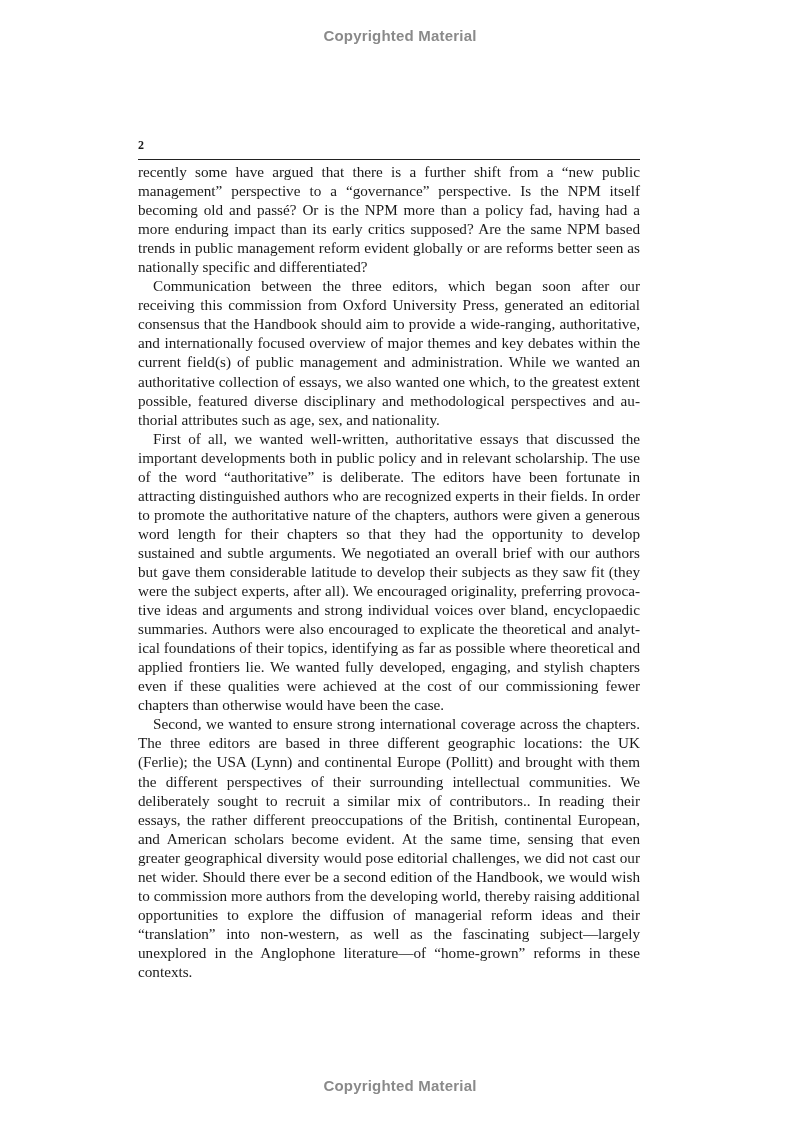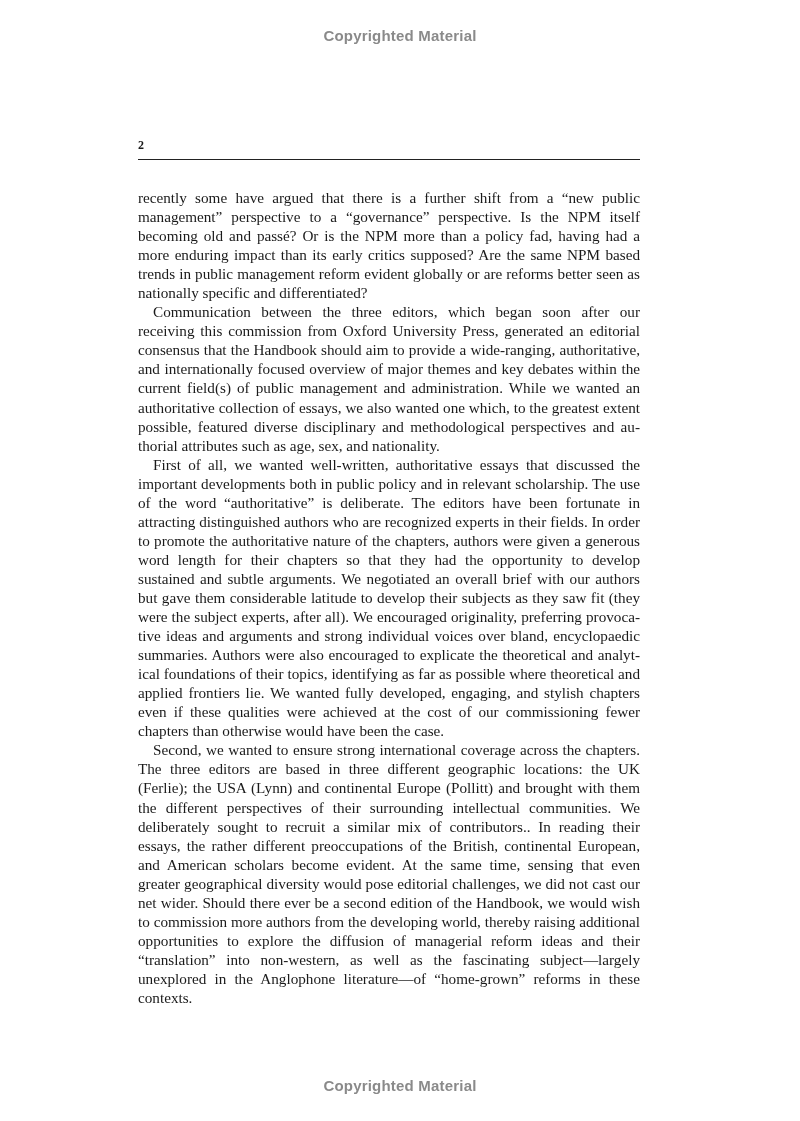--- a/index.html
+++ b/index.html
@@ -22,7 +22,7 @@
   }
   .page-num { width: 28px; font-weight: bold; letter-spacing: 0; font-size: 12px; }
   .head-authors { }
-  .body-text { margin-top: 28px; }
+  .body-text { margin-top: 2px; }
   .para {
     margin: 0; font-size: 15.2px; line-height: 19.05px; text-align: justify;
     hyphens: manual;

